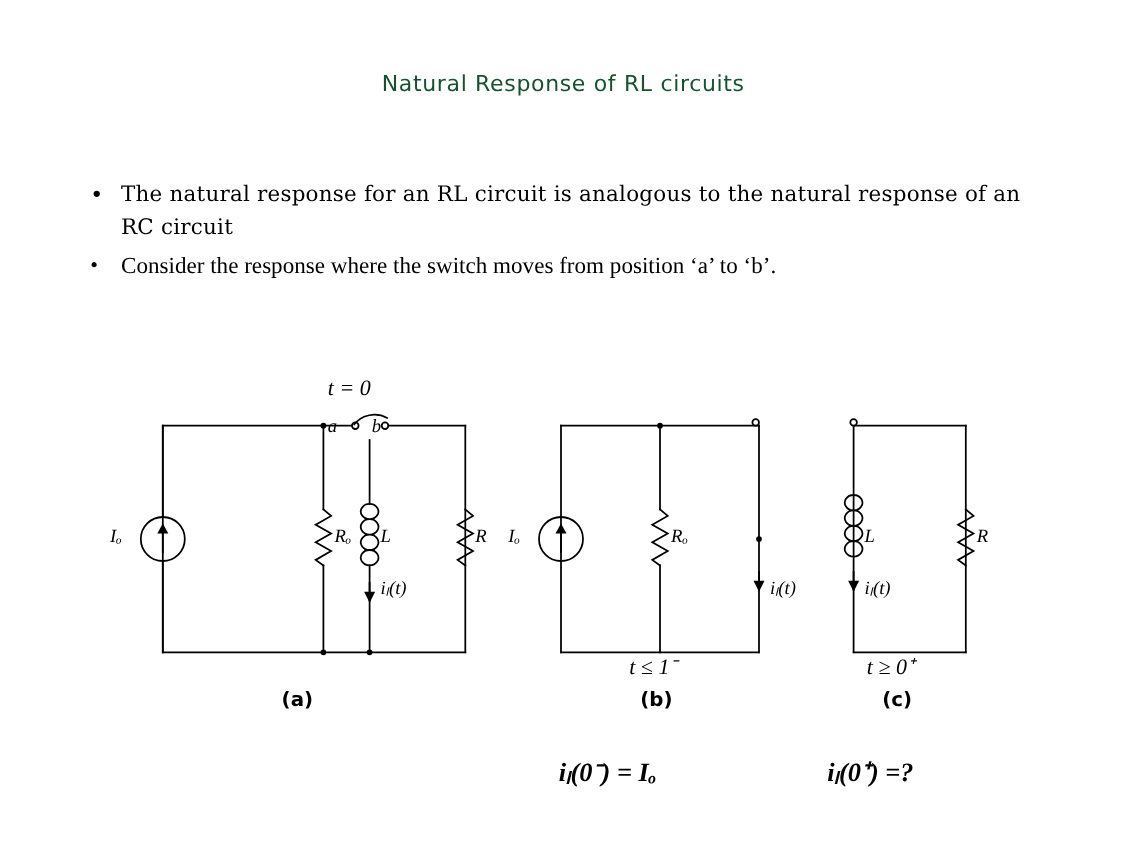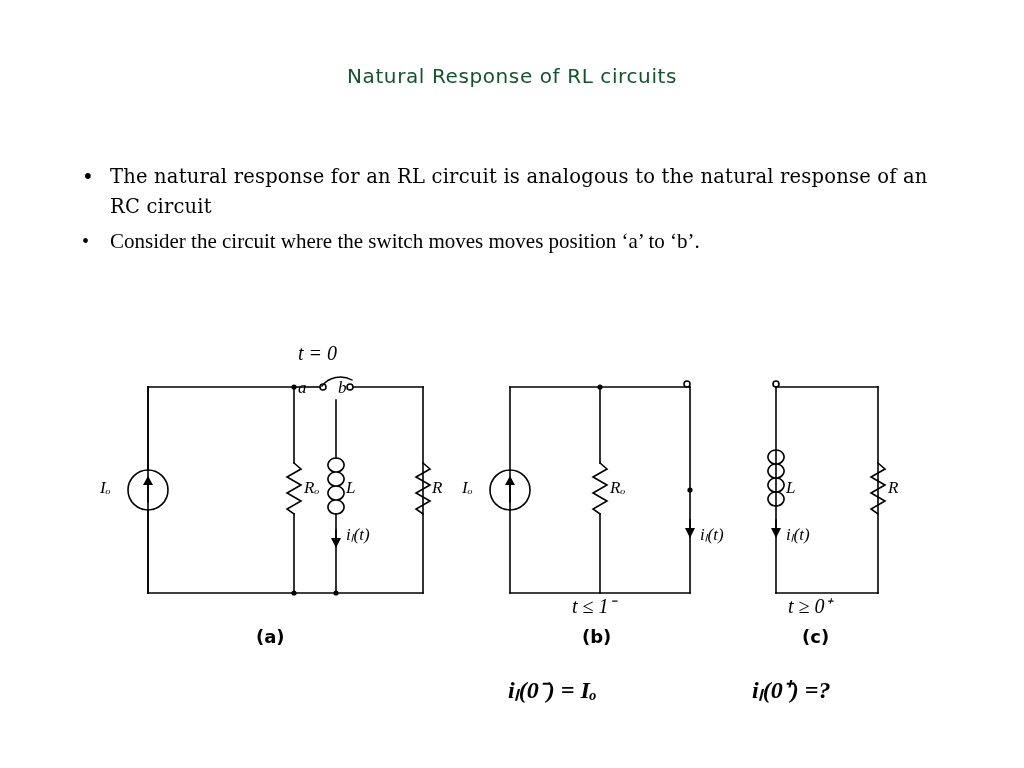--- a/index.html
+++ b/index.html
@@ -115,7 +115,7 @@
     </div>
     <div class="bullet b2">
       <span class="dot">•</span>
-      <span>Consider the circuit where the switch moves moves position ‘a’ to ‘b’.</span>
+      <span>Consider the response where the switch moves from position ‘a’ to ‘b’.</span>
     </div>
   </div>
 

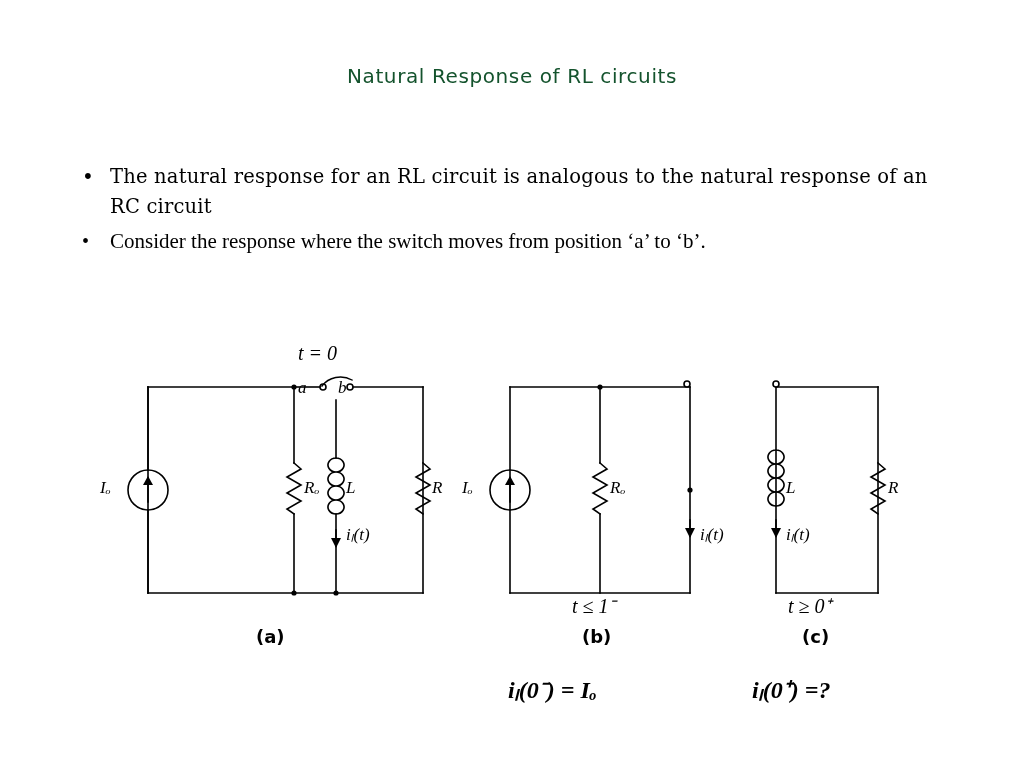--- a/index.html
+++ b/index.html
@@ -99,6 +99,7 @@
     font-size: 24px;
     font-weight: bold;
     white-space: nowrap;
+    margin-top: 12px;
   }
 </style>
 </head>

